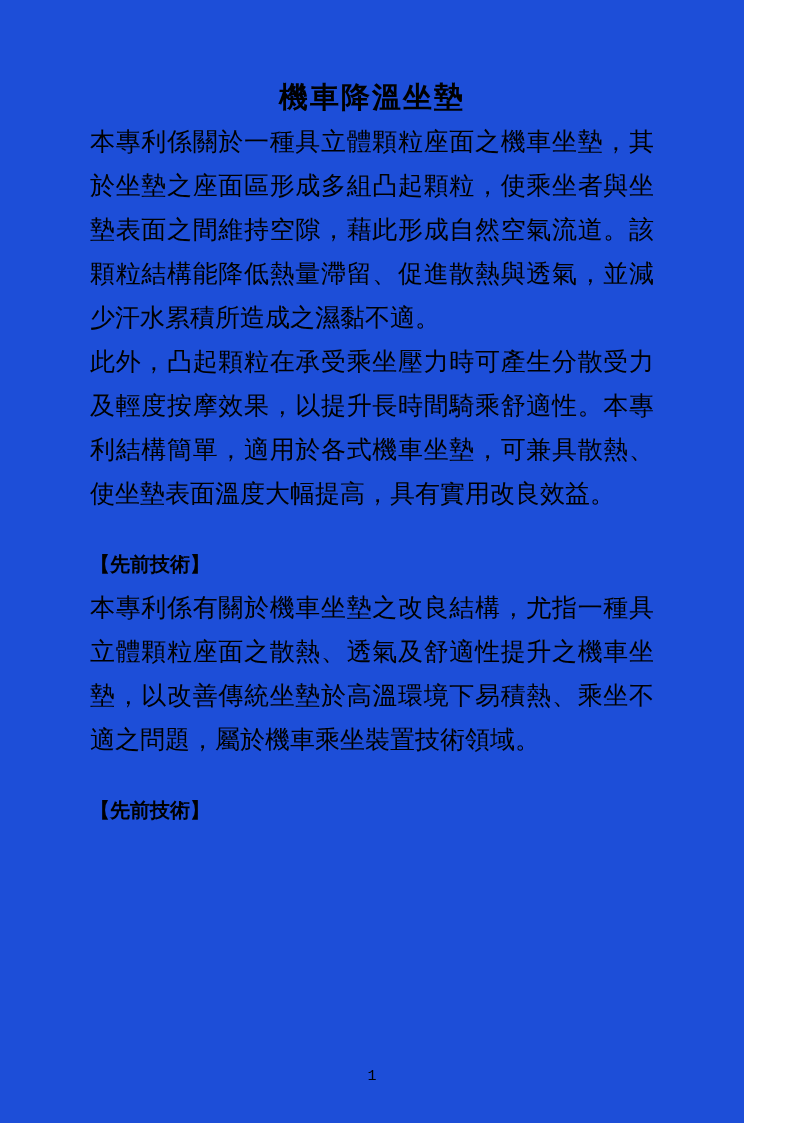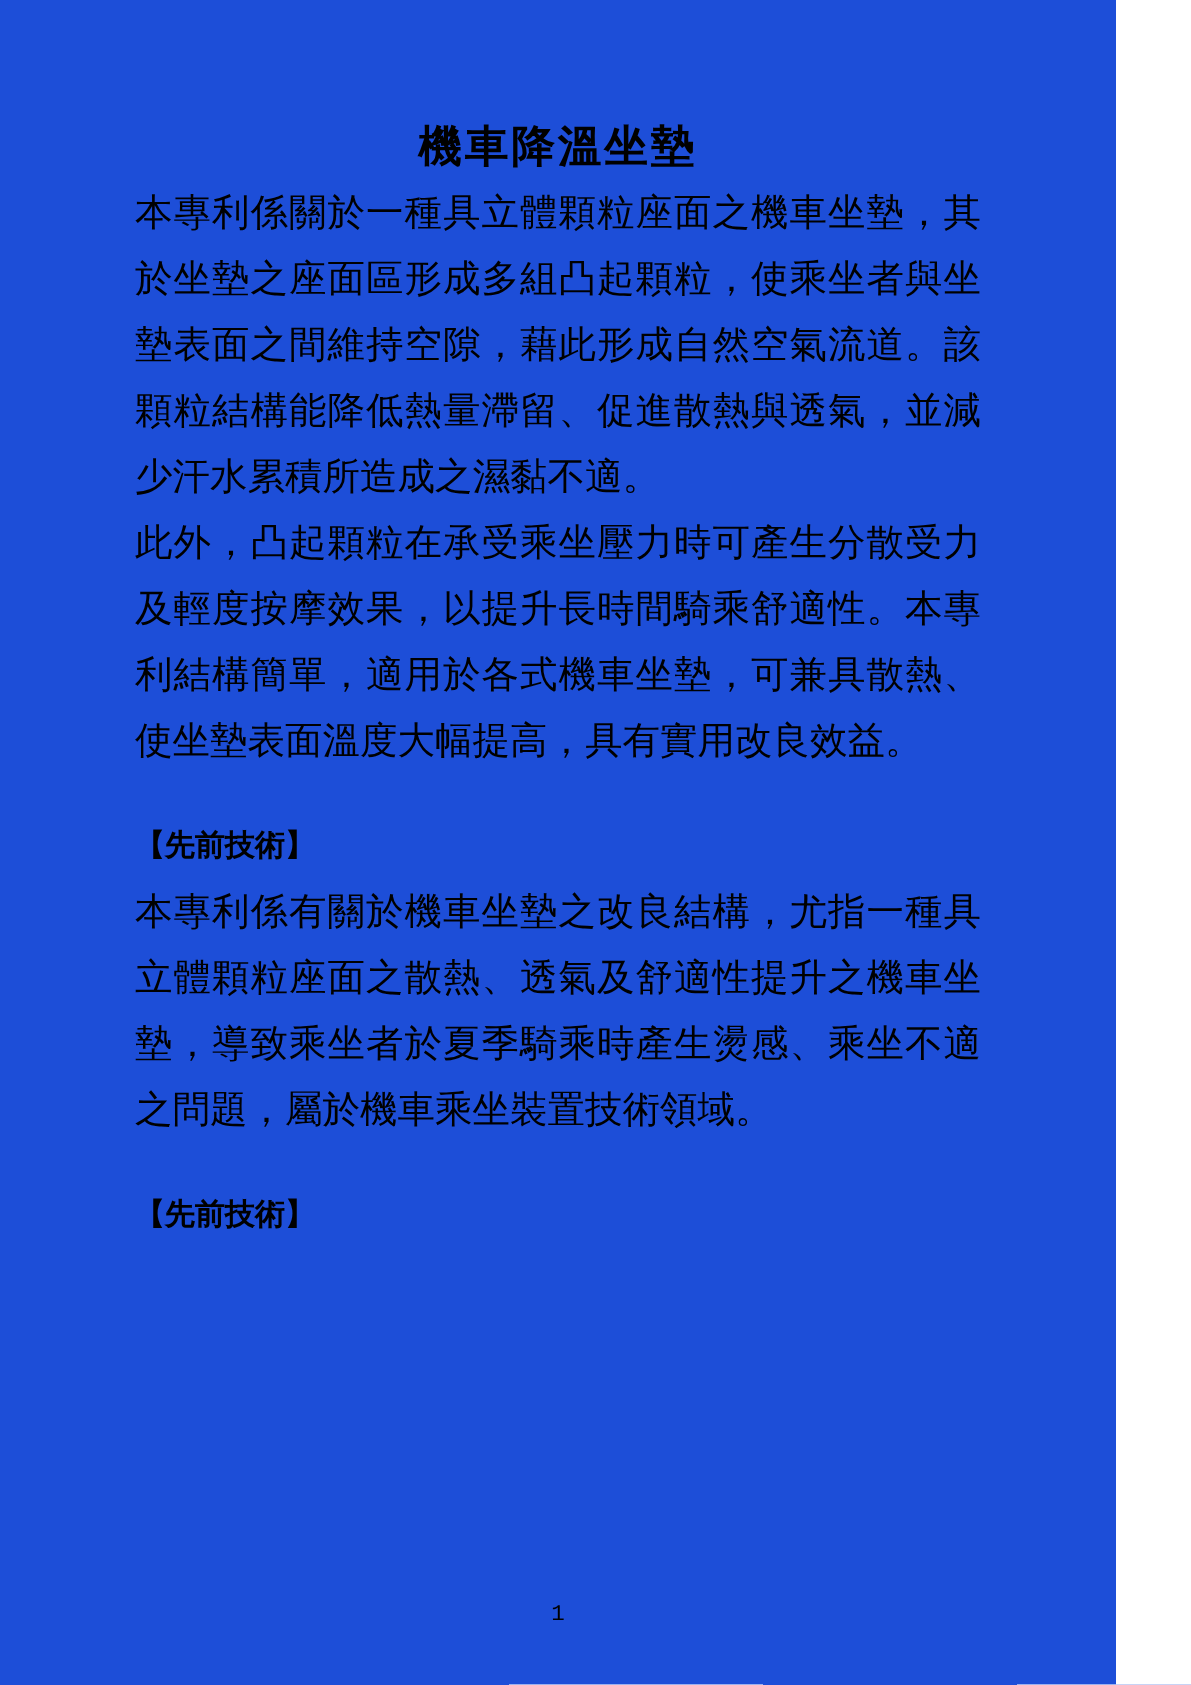--- a/index.html
+++ b/index.html
@@ -66,7 +66,7 @@
     <p class="para">此外，凸起顆粒在承受乘坐壓力時可產生分散受力及輕度按摩效果，以提升長時間騎乘舒適性。本專利結構簡單，適用於各式機車坐墊，可兼具散熱、使坐墊表面溫度大幅提高，具有實用改良效益。</p>
 
     <div class="section-heading">【先前技術】</div>
-    <p class="para">本專利係有關於機車坐墊之改良結構，尤指一種具立體顆粒座面之散熱、透氣及舒適性提升之機車坐墊，導致乘坐者於夏季騎乘時產生燙感、乘坐不適之問題，屬於機車乘坐裝置技術領域。</p>
+    <p class="para">本專利係有關於機車坐墊之改良結構，尤指一種具立體顆粒座面之散熱、透氣及舒適性提升之機車坐墊，以改善傳統坐墊於高溫環境下易積熱、乘坐不適之問題，屬於機車乘坐裝置技術領域。</p>
 
     <div class="section-heading">【先前技術】</div>
 

